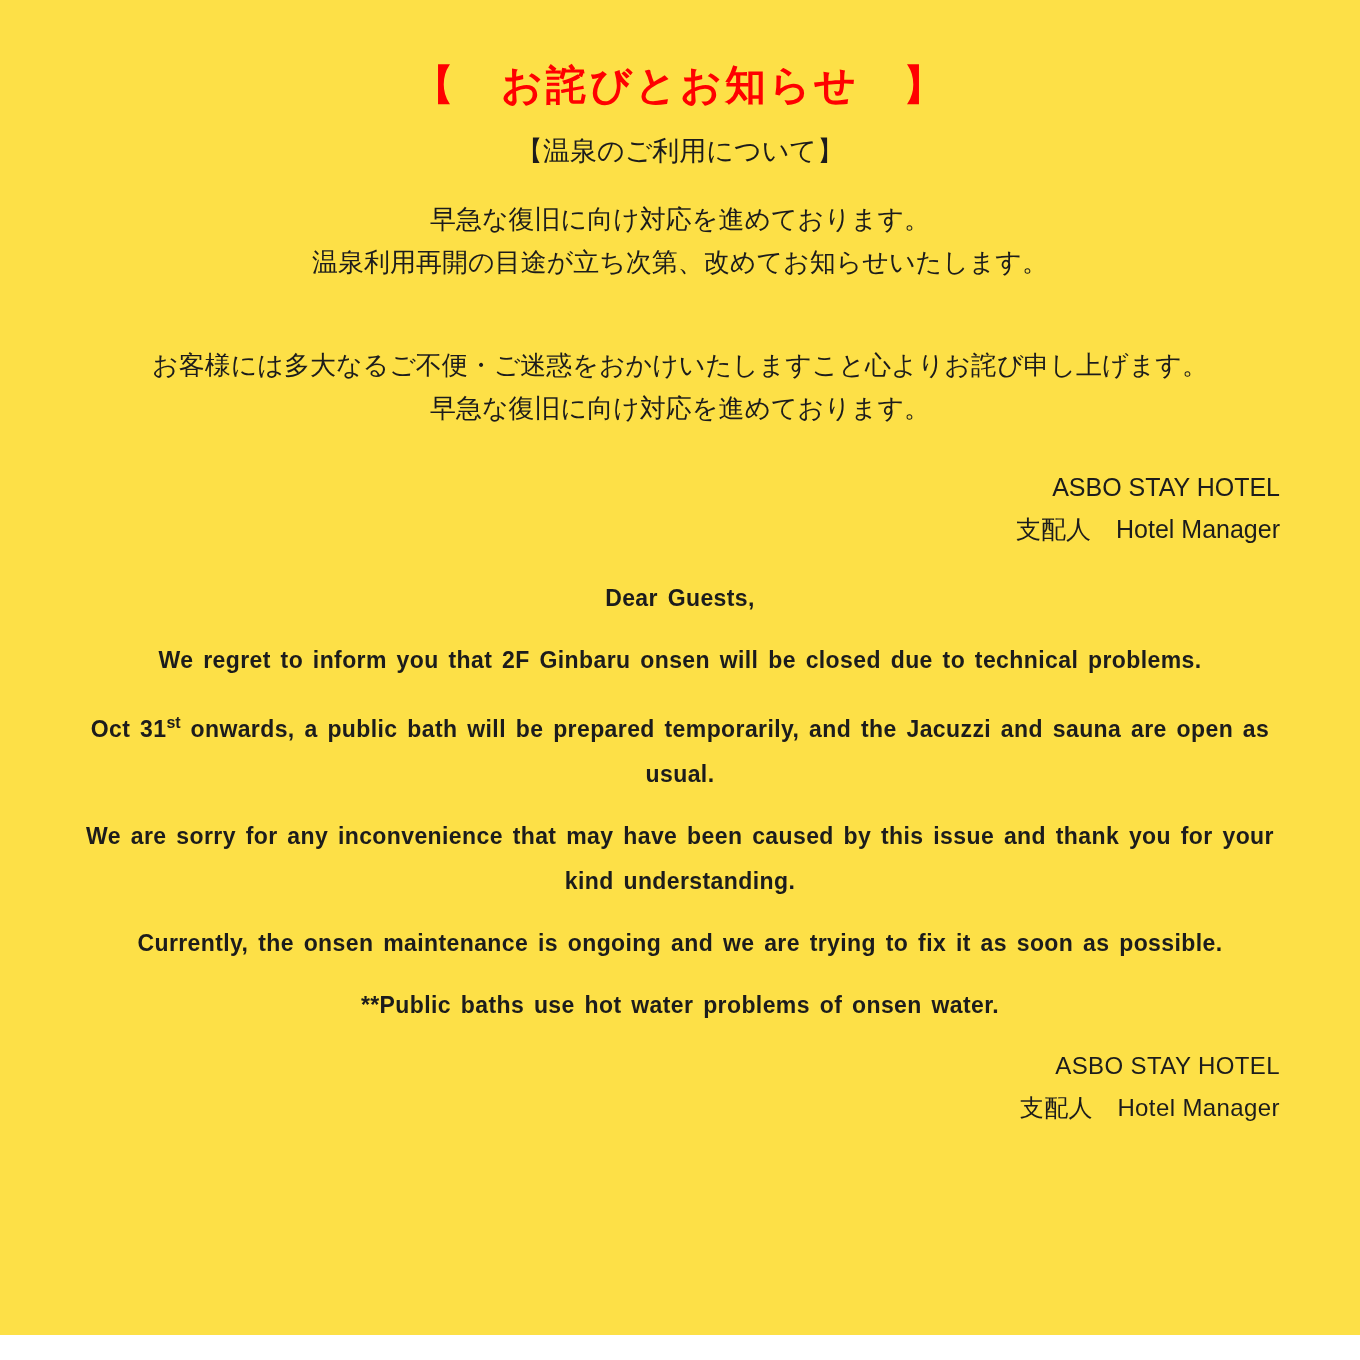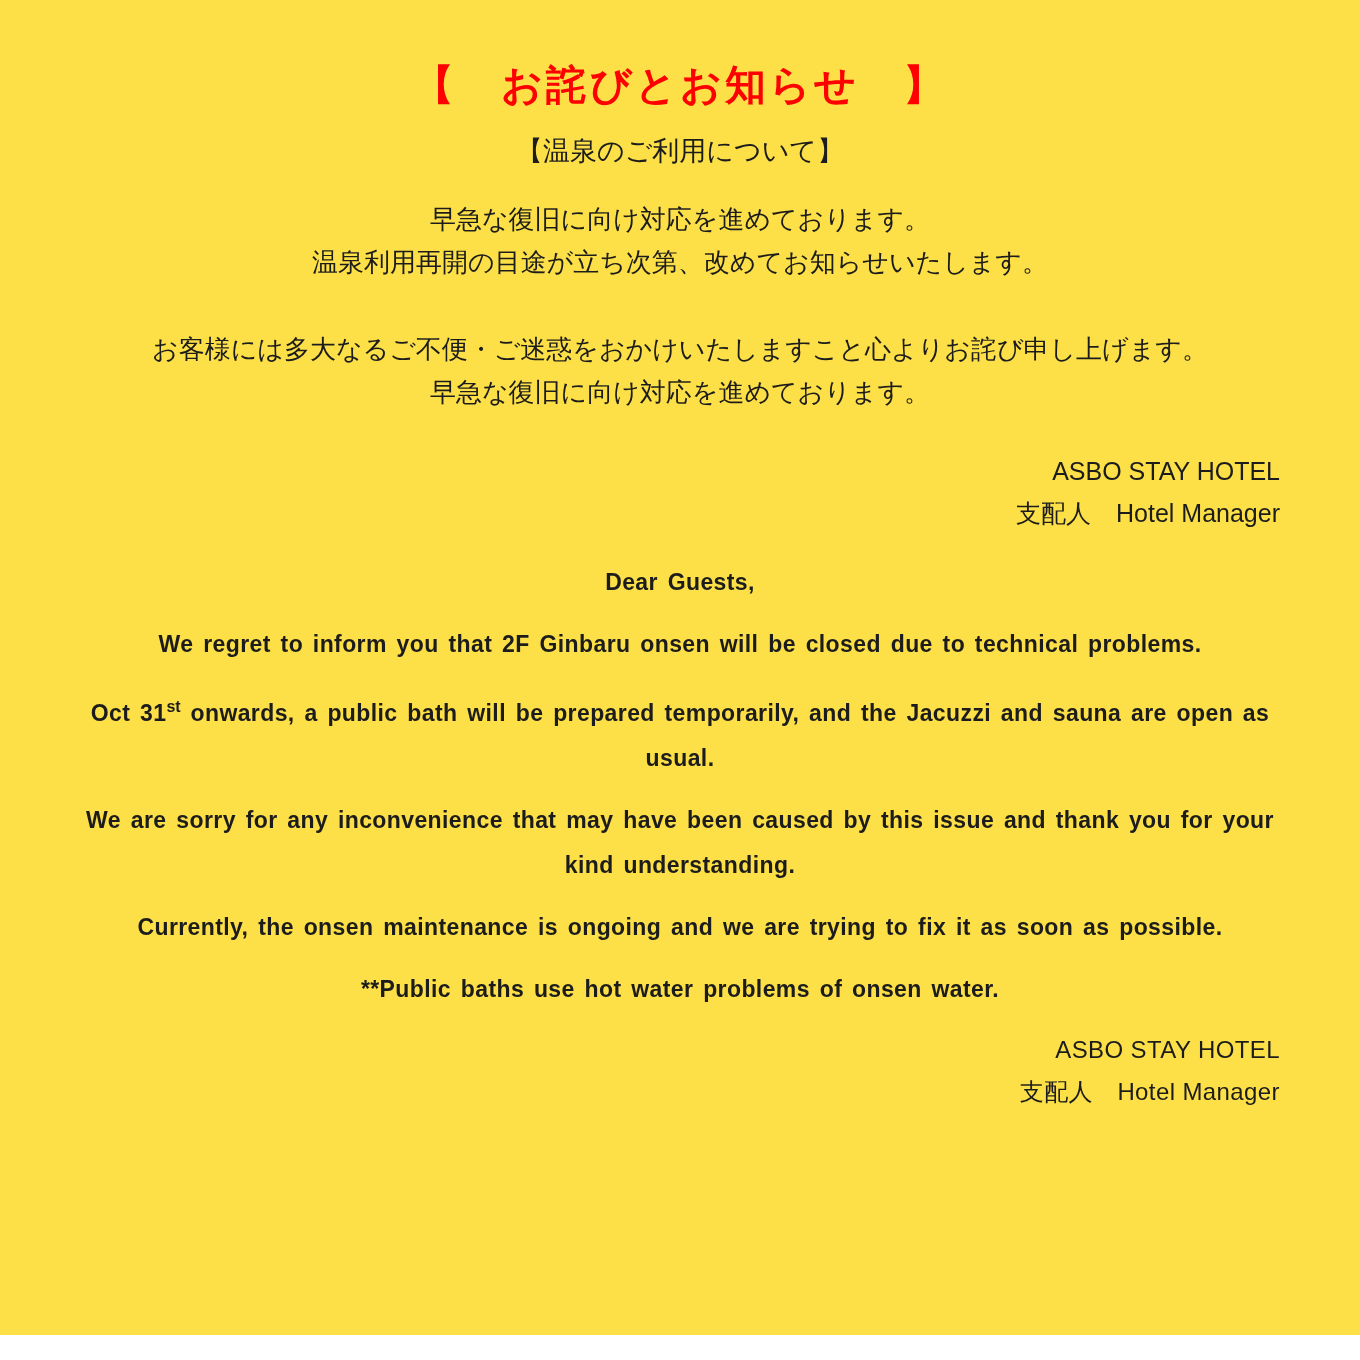--- a/index.html
+++ b/index.html
@@ -49,7 +49,7 @@
   }
   .jp-block-1 { margin-top: 50px; }
   .jp-block-2 { margin-top: 30px; }
-  .jp-block-3 { margin-top: 44px; }
+  .jp-block-3 { margin-top: 60px; }
   .latin-sans {
     font-family: "Liberation Sans", "DejaVu Sans", sans-serif;
     font-size: 25px;

